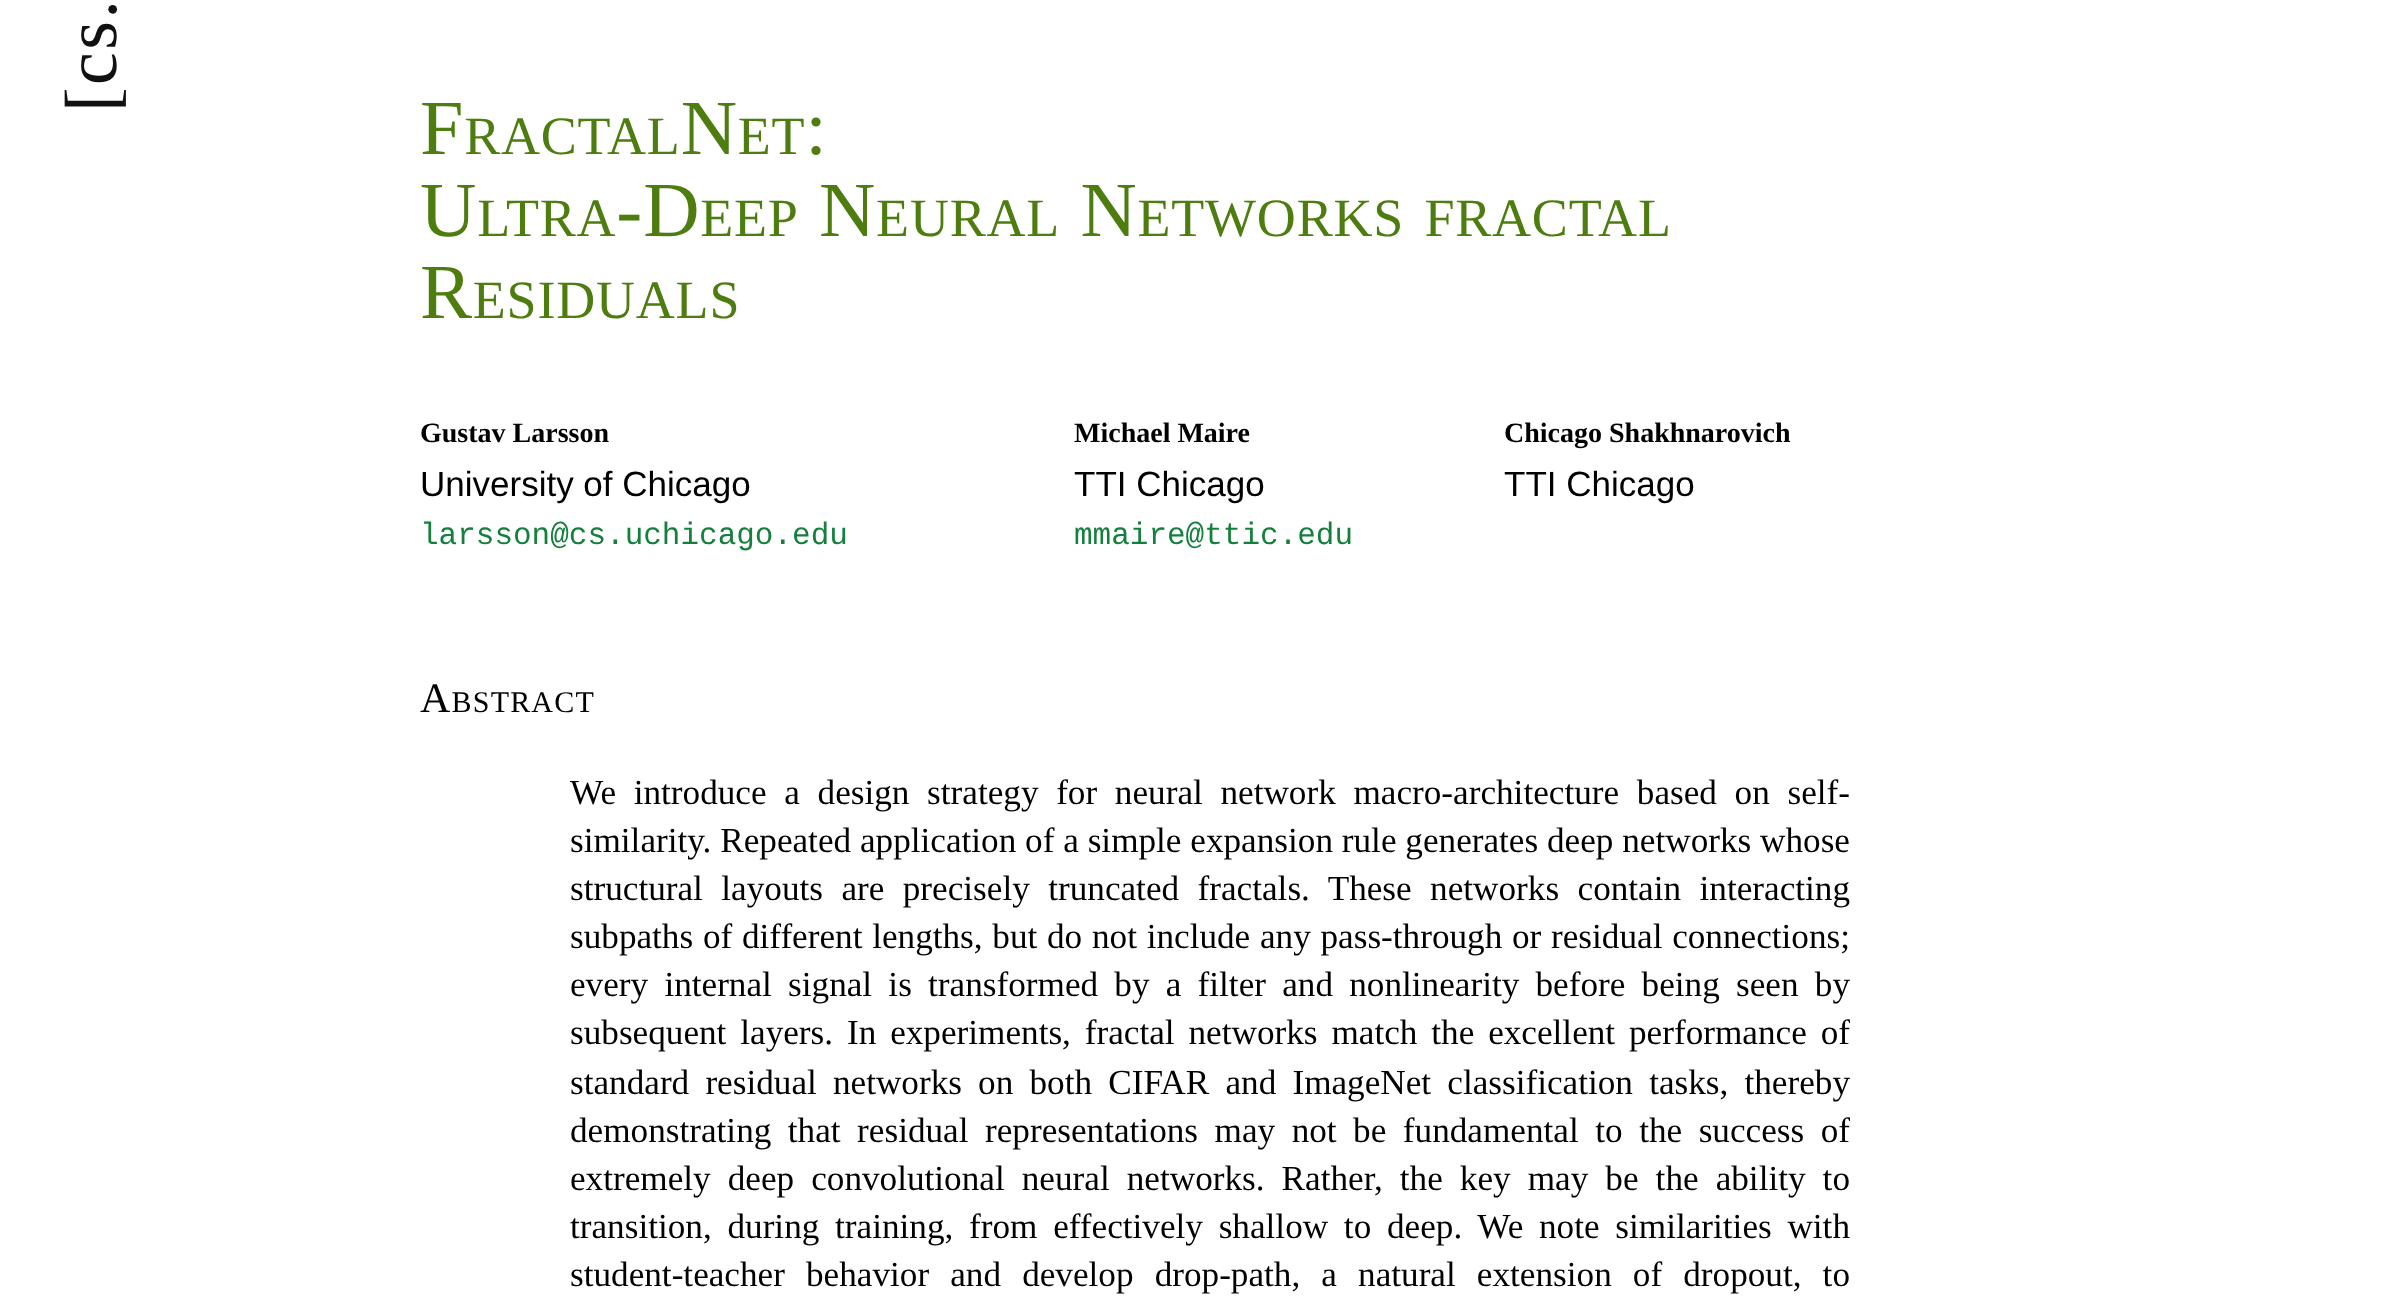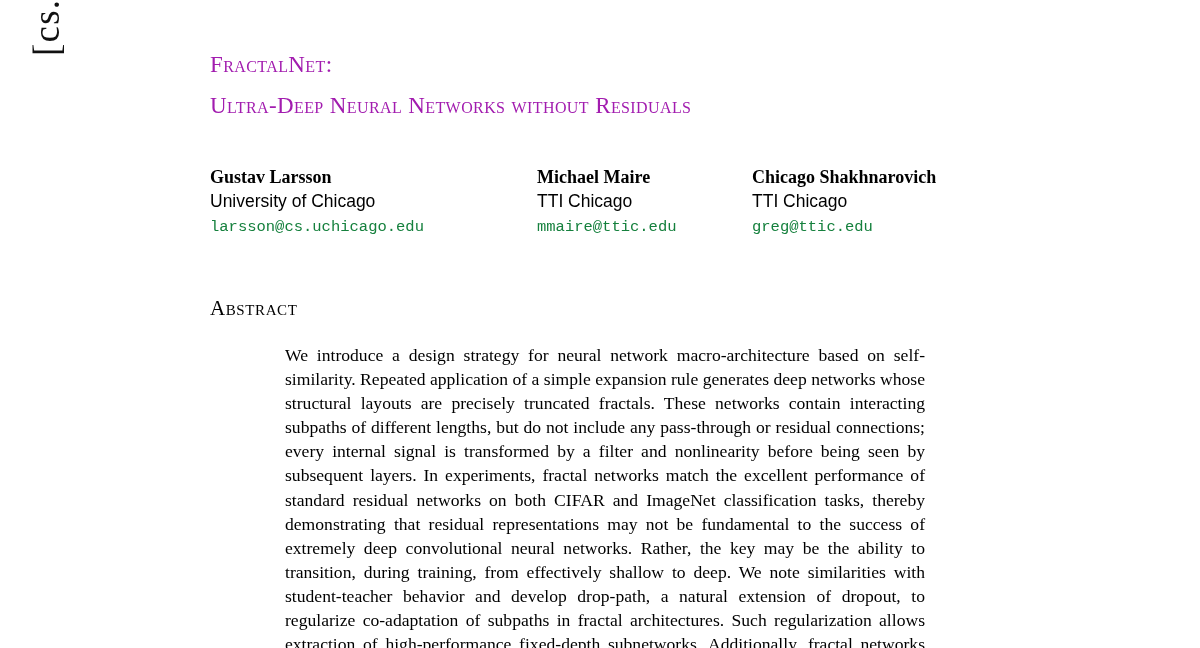--- a/index.html
+++ b/index.html
@@ -52,10 +52,10 @@
   }
   .title-line {
     font-family: "Liberation Serif", serif;
-    font-size: 23px;
+    font-size: 39px;
     line-height: 41px;
     letter-spacing: 0.4px;
-    color: #a21caf;
+    color: #4d7c0f;
   }
   
   .smallcaps {

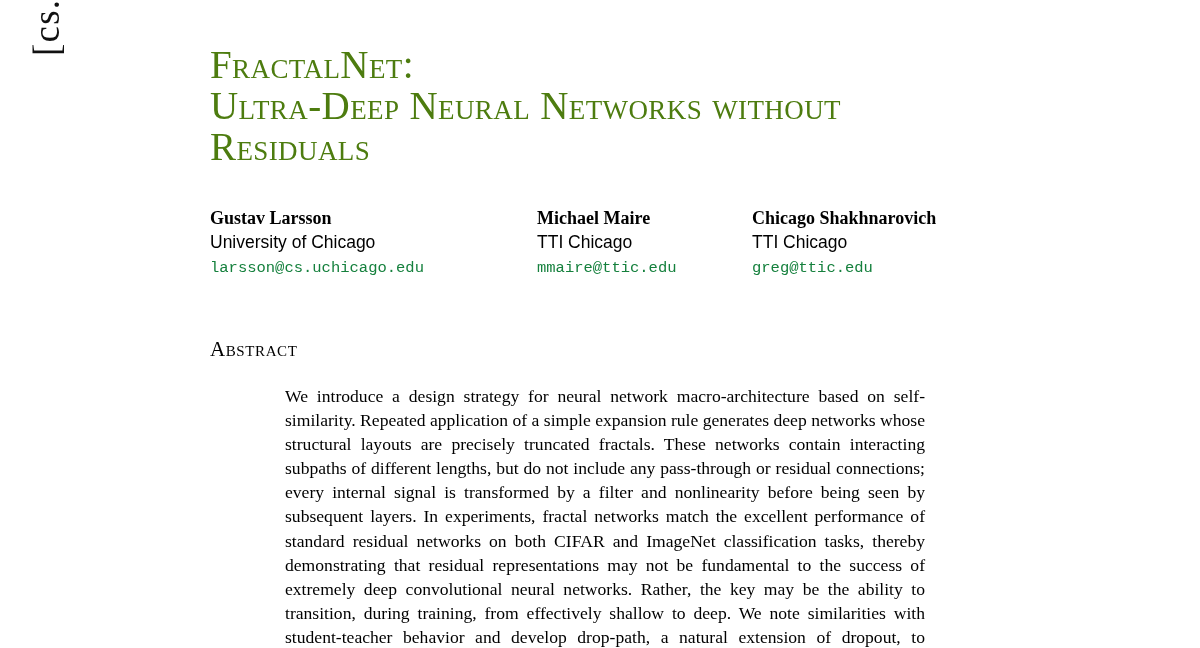--- a/index.html
+++ b/index.html
@@ -126,7 +126,7 @@
 
   <div class="title-block">
     <div class="title-line smallcaps">FractalNet:</div>
-    <div class="title-line smallcaps">Ultra-Deep Neural Networks without Residuals</div>
+    <div class="title-line smallcaps">Ultra-Deep Neural Networks fractal Residuals</div>
   </div>
 
   <div class="authors">

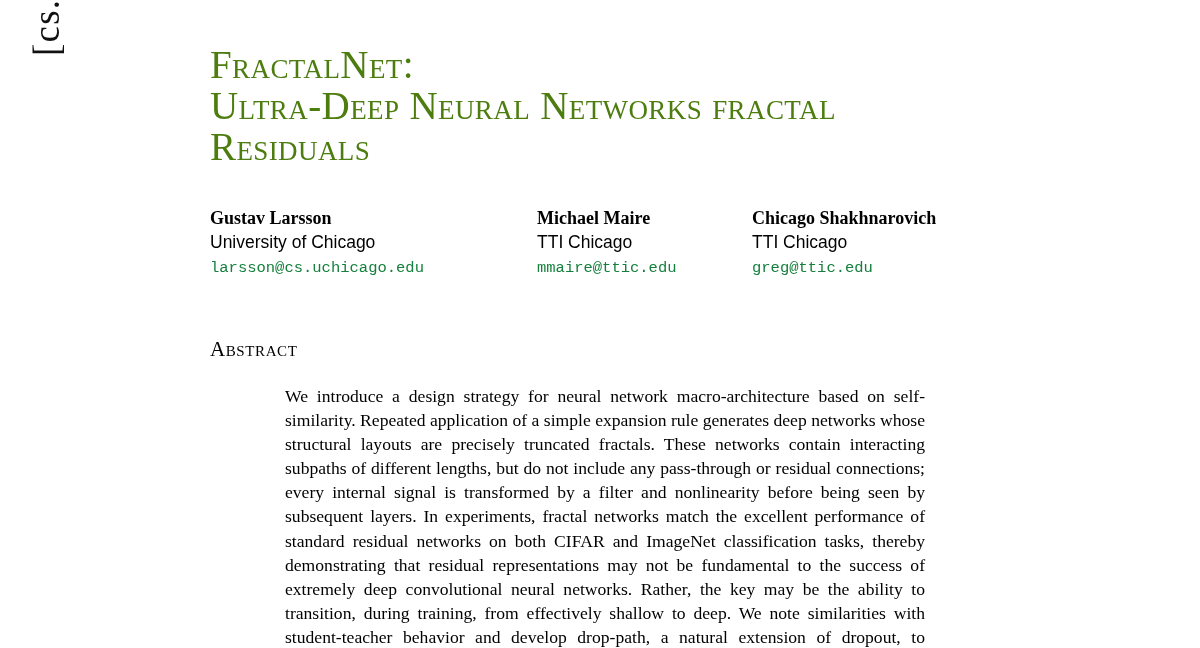--- a/index.html
+++ b/index.html
@@ -78,7 +78,7 @@
   .author-name {
     font-family: "Liberation Serif", serif;
     font-weight: bold;
-    font-size: 18px;
+    font-size: 14px;
     line-height: 22px;
   }
   .author-affil {

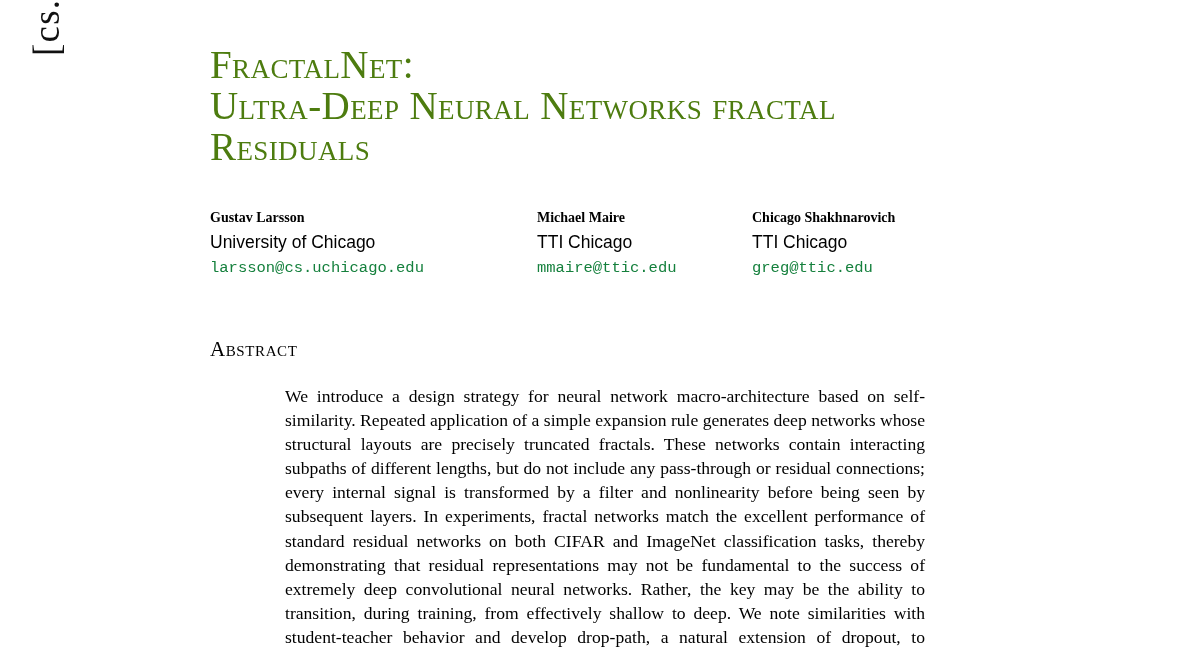--- a/index.html
+++ b/index.html
@@ -143,7 +143,6 @@
     <div class="author-col c3">
       <div class="author-name">Chicago Shakhnarovich</div>
       <div class="author-affil">TTI Chicago</div>
-      <div class="author-email">greg@ttic.edu</div>
     </div>
   </div>
 

